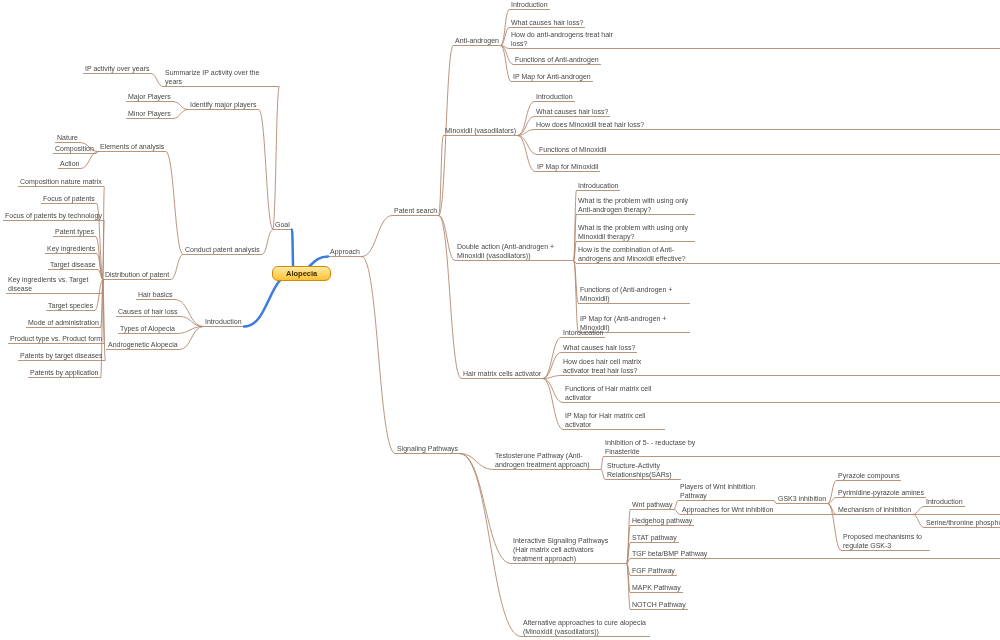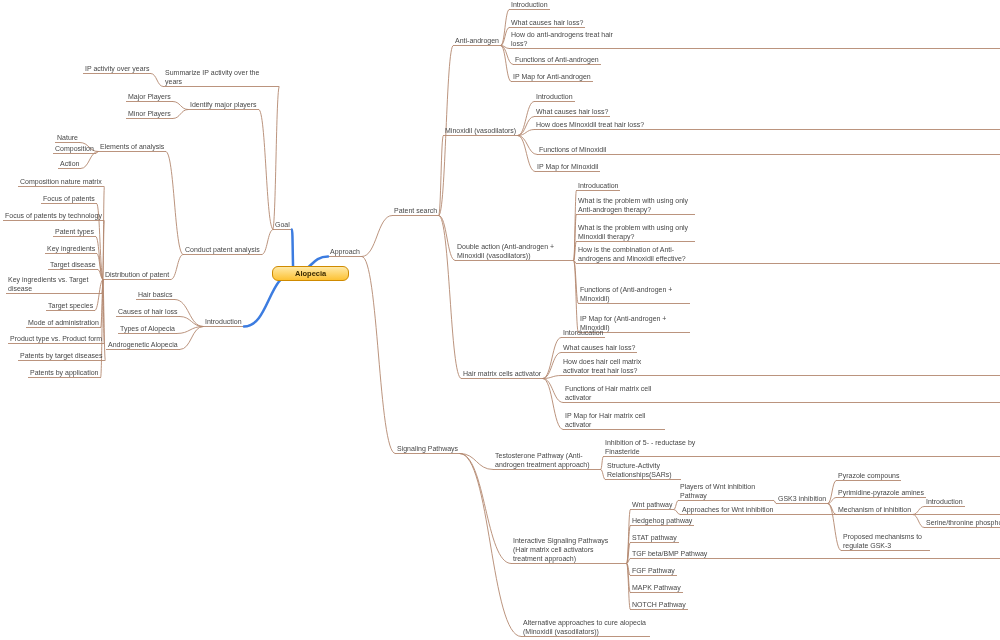--- a/index.html
+++ b/index.html
@@ -23,7 +23,7 @@
     background:linear-gradient(#ffe9a6,#fdc234);
     border:1px solid #cf8a00;
     border-radius:6px;
-    padding:2px 22px;
+    padding:2px 13px;
     font-weight:bold;
     font-size:7.5px;
     color:#3a2a00;

